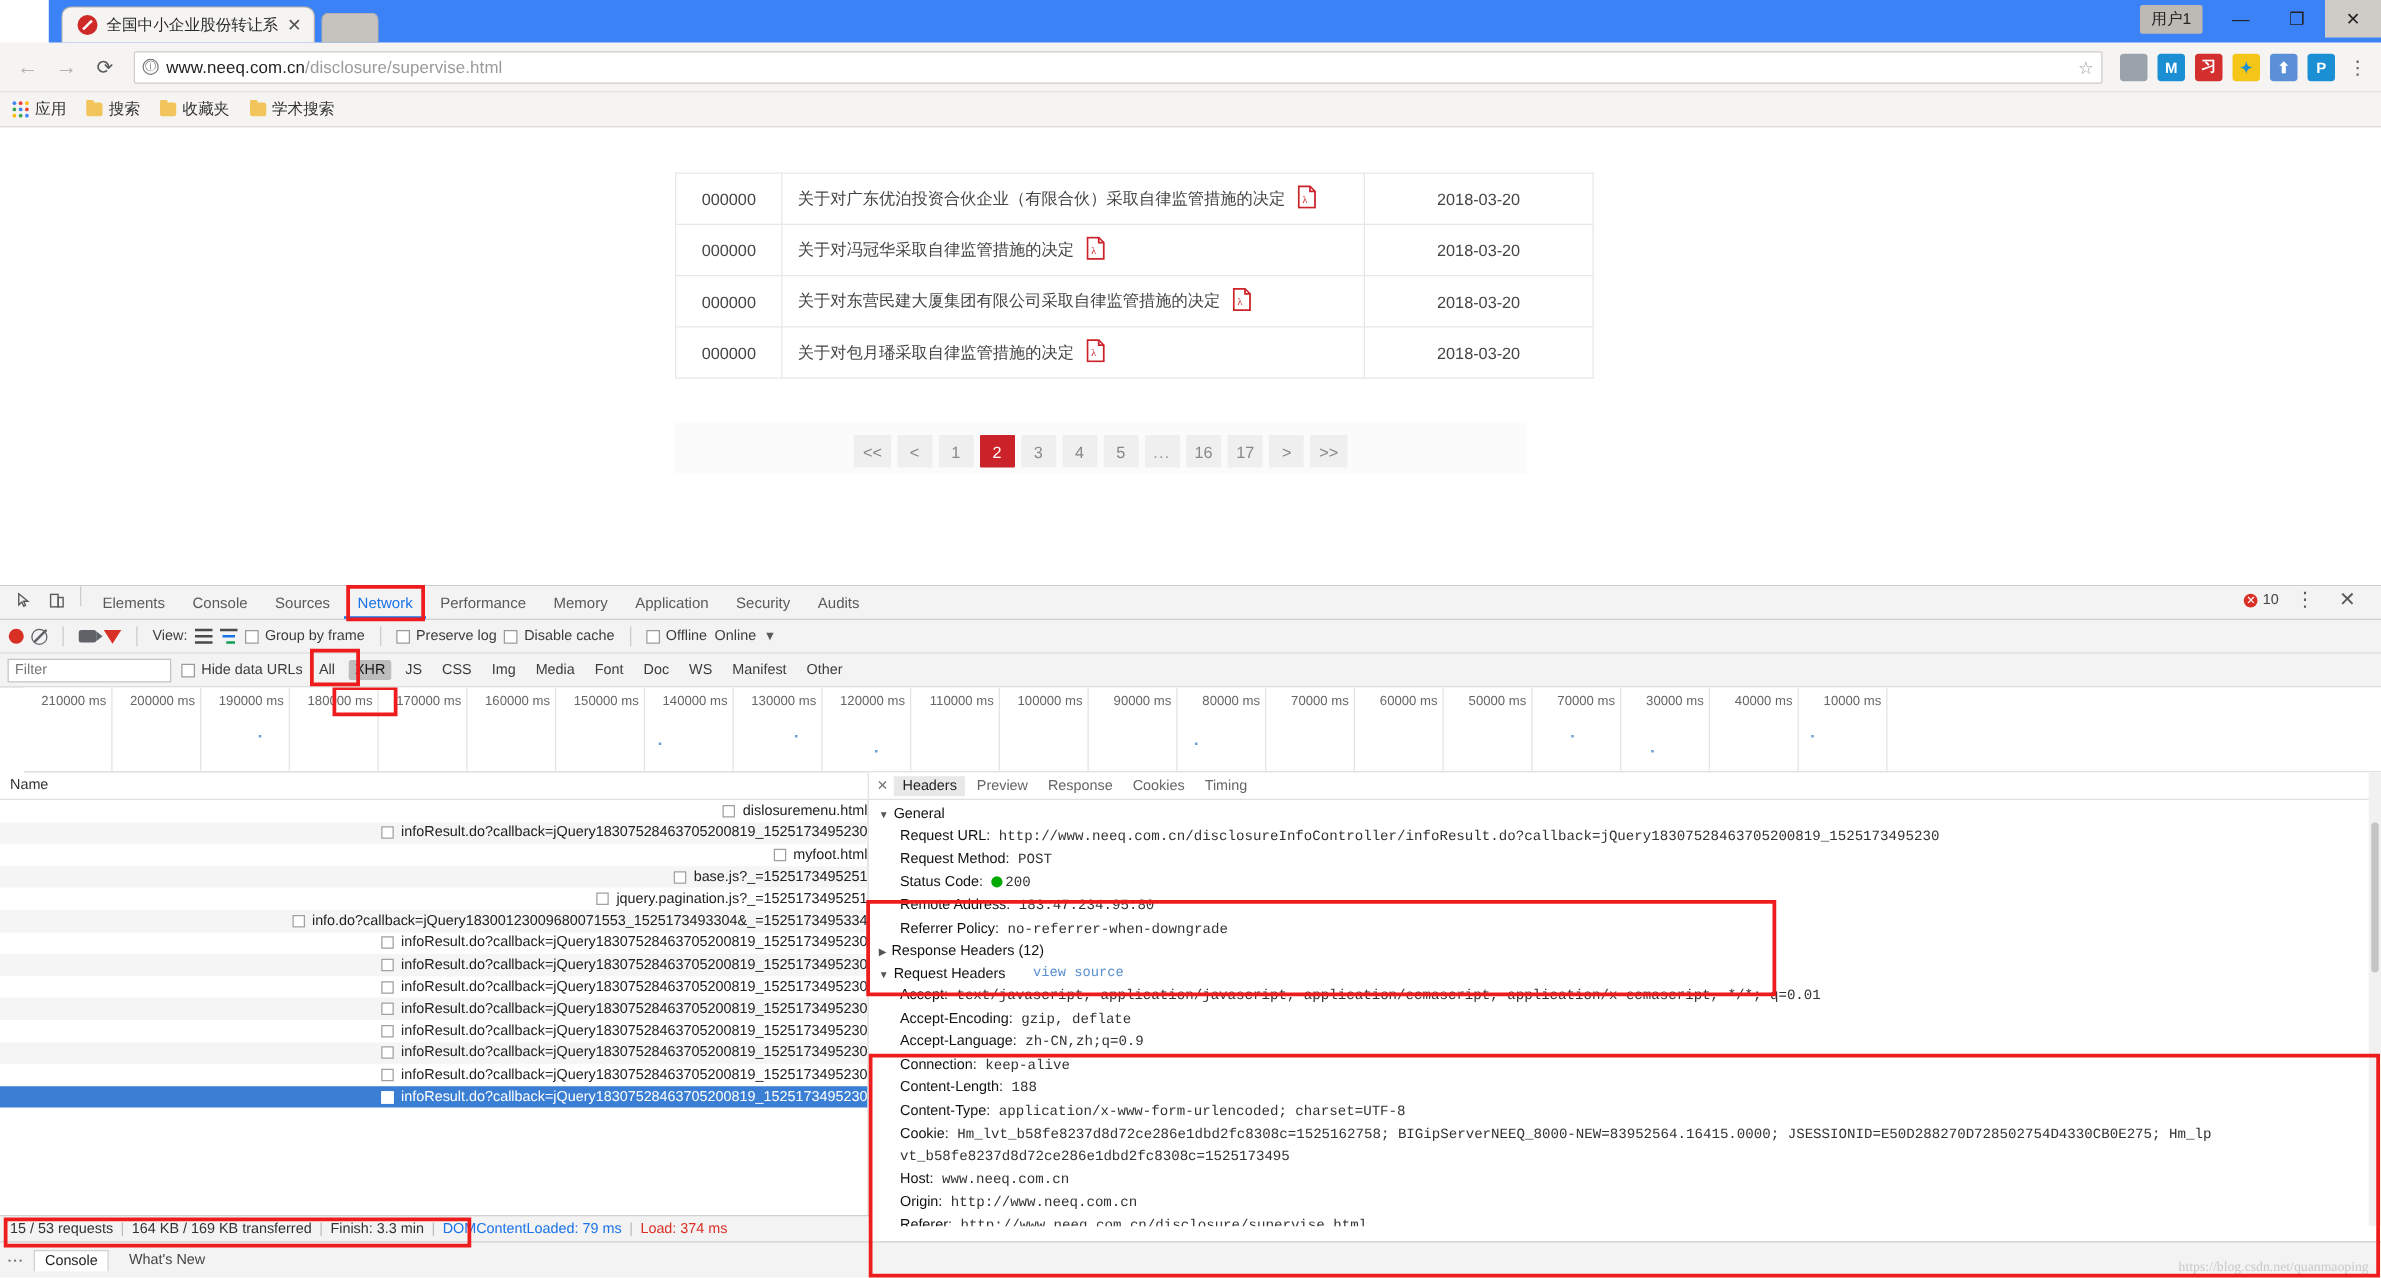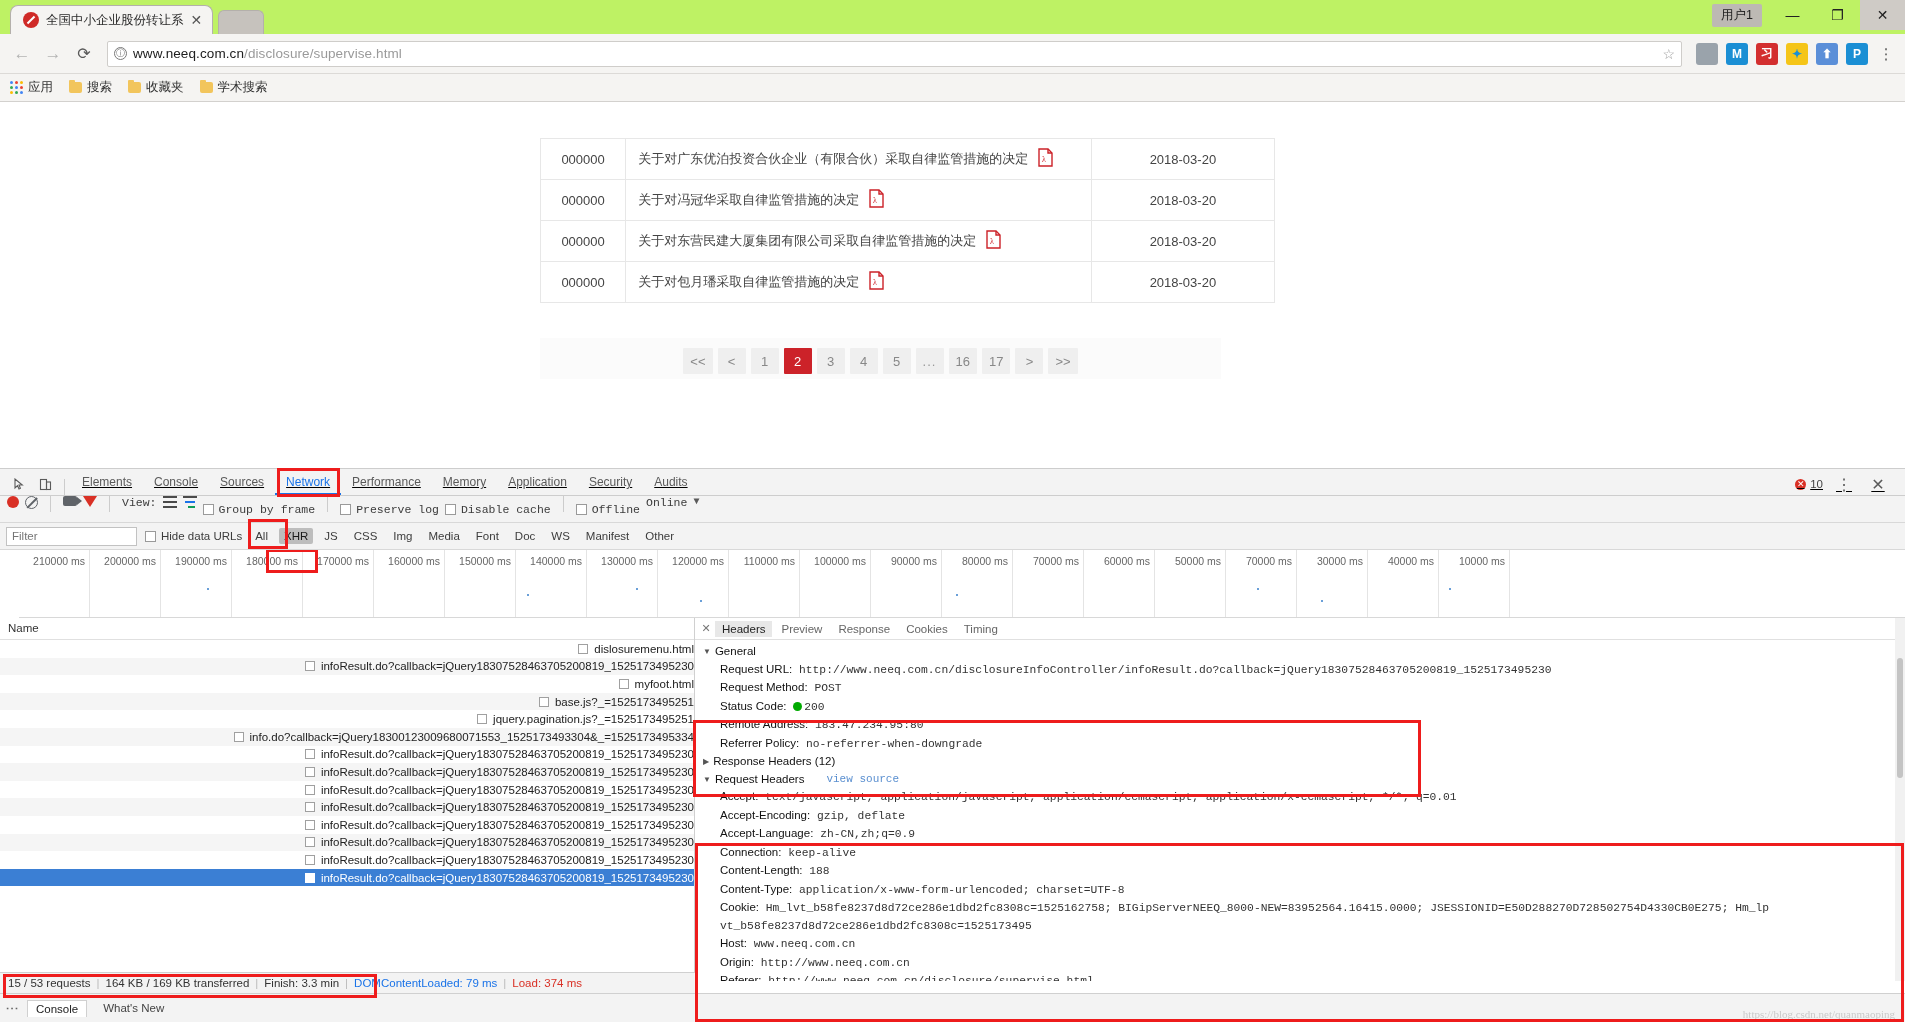--- a/index.html
+++ b/index.html
@@ -11,8 +11,8 @@
 
   
   .chrome-titlebar {
-    height: 34px; background: #bef264; position: relative;
-    display: flex; align-items: flex-end;
+    height: 34px; background: #3b82f6; position: relative;
+    display: flex; align-items: flex-end; margin-left: 39px;
   }
   .tab-strip { display: flex; align-items: flex-end; padding-left: 10px; height: 34px; }
   .tab {

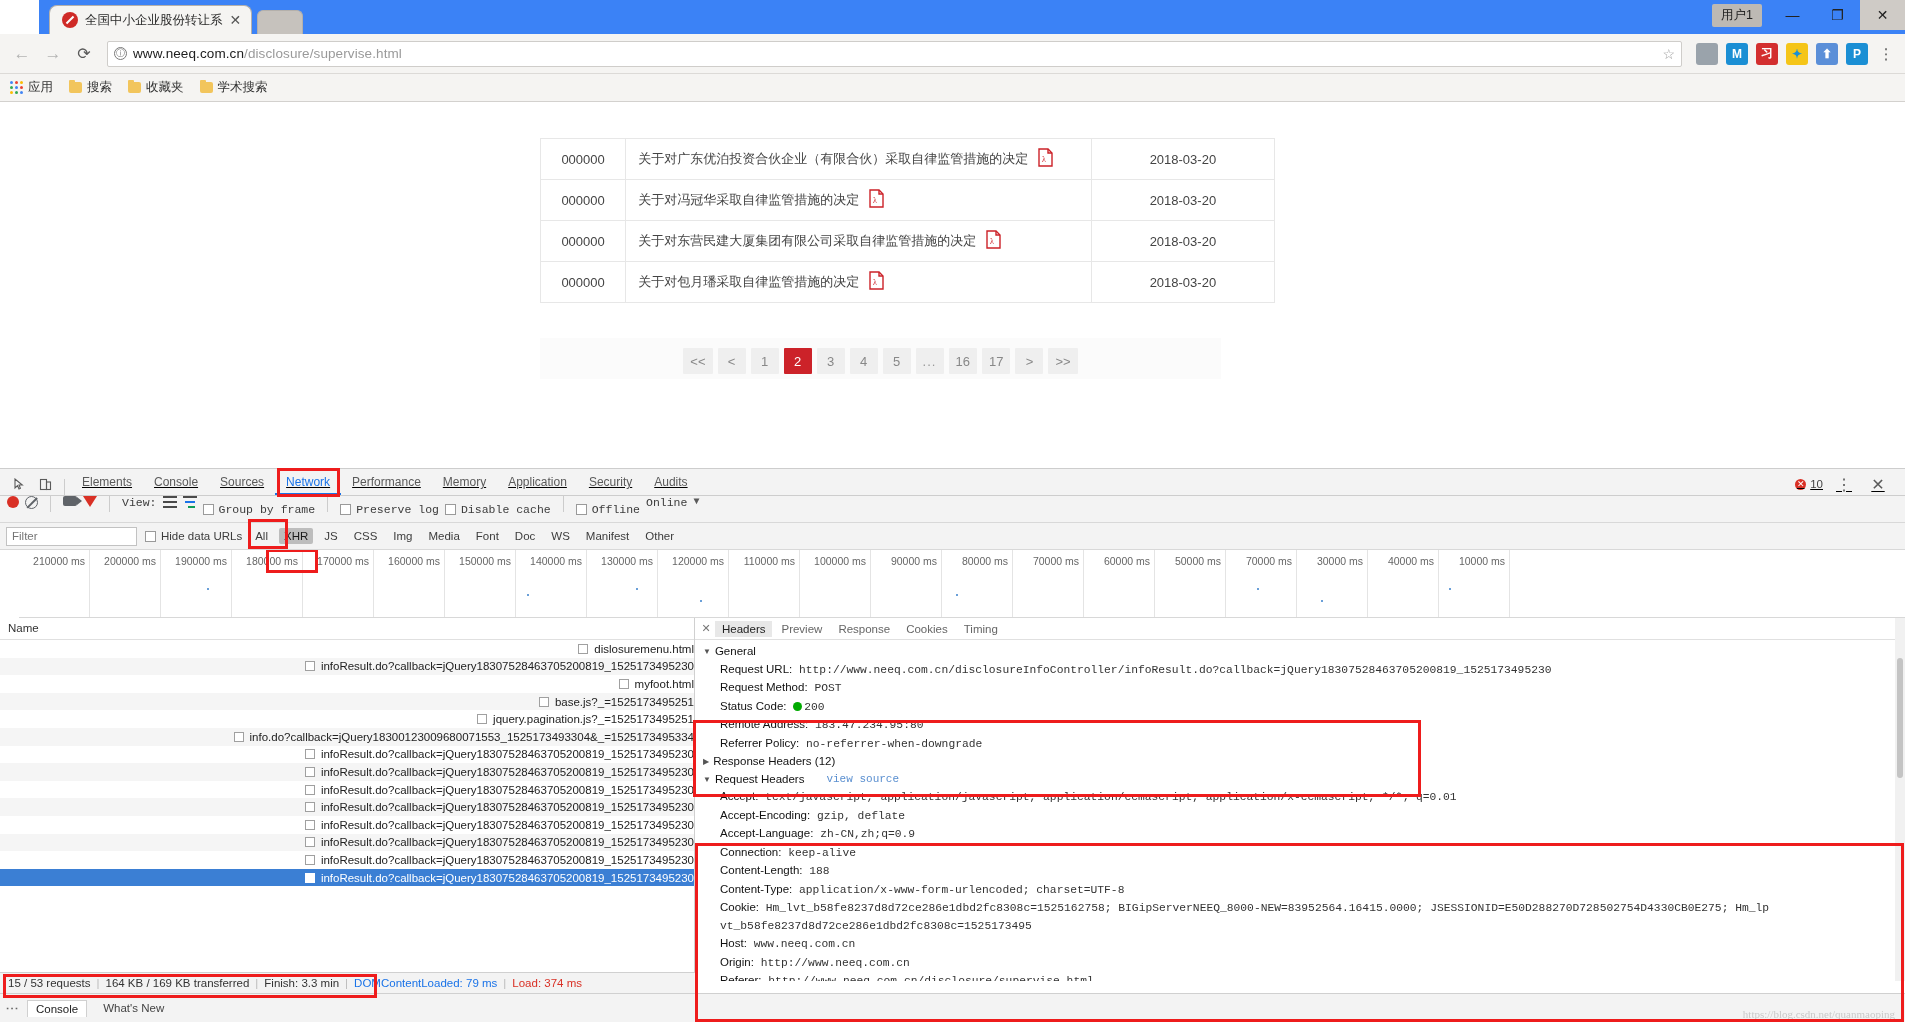--- a/index.html
+++ b/index.html
@@ -141,7 +141,7 @@
   }
   .dt-tabbar {
     height: 27px; background: #f3f3f3; border-bottom: 1px solid #cdcdcd;
-    display: flex; align-items: flex-end; padding: 0 6px; position: relative; text-decoration: underline;
+    display: flex; align-items: flex-start; padding: 0 6px; position: relative;
   }
   .dt-icon-btn { width: 26px; height: 22px; display: flex; align-items: center;
     justify-content: center; color: #5a5a5a; cursor: pointer; }

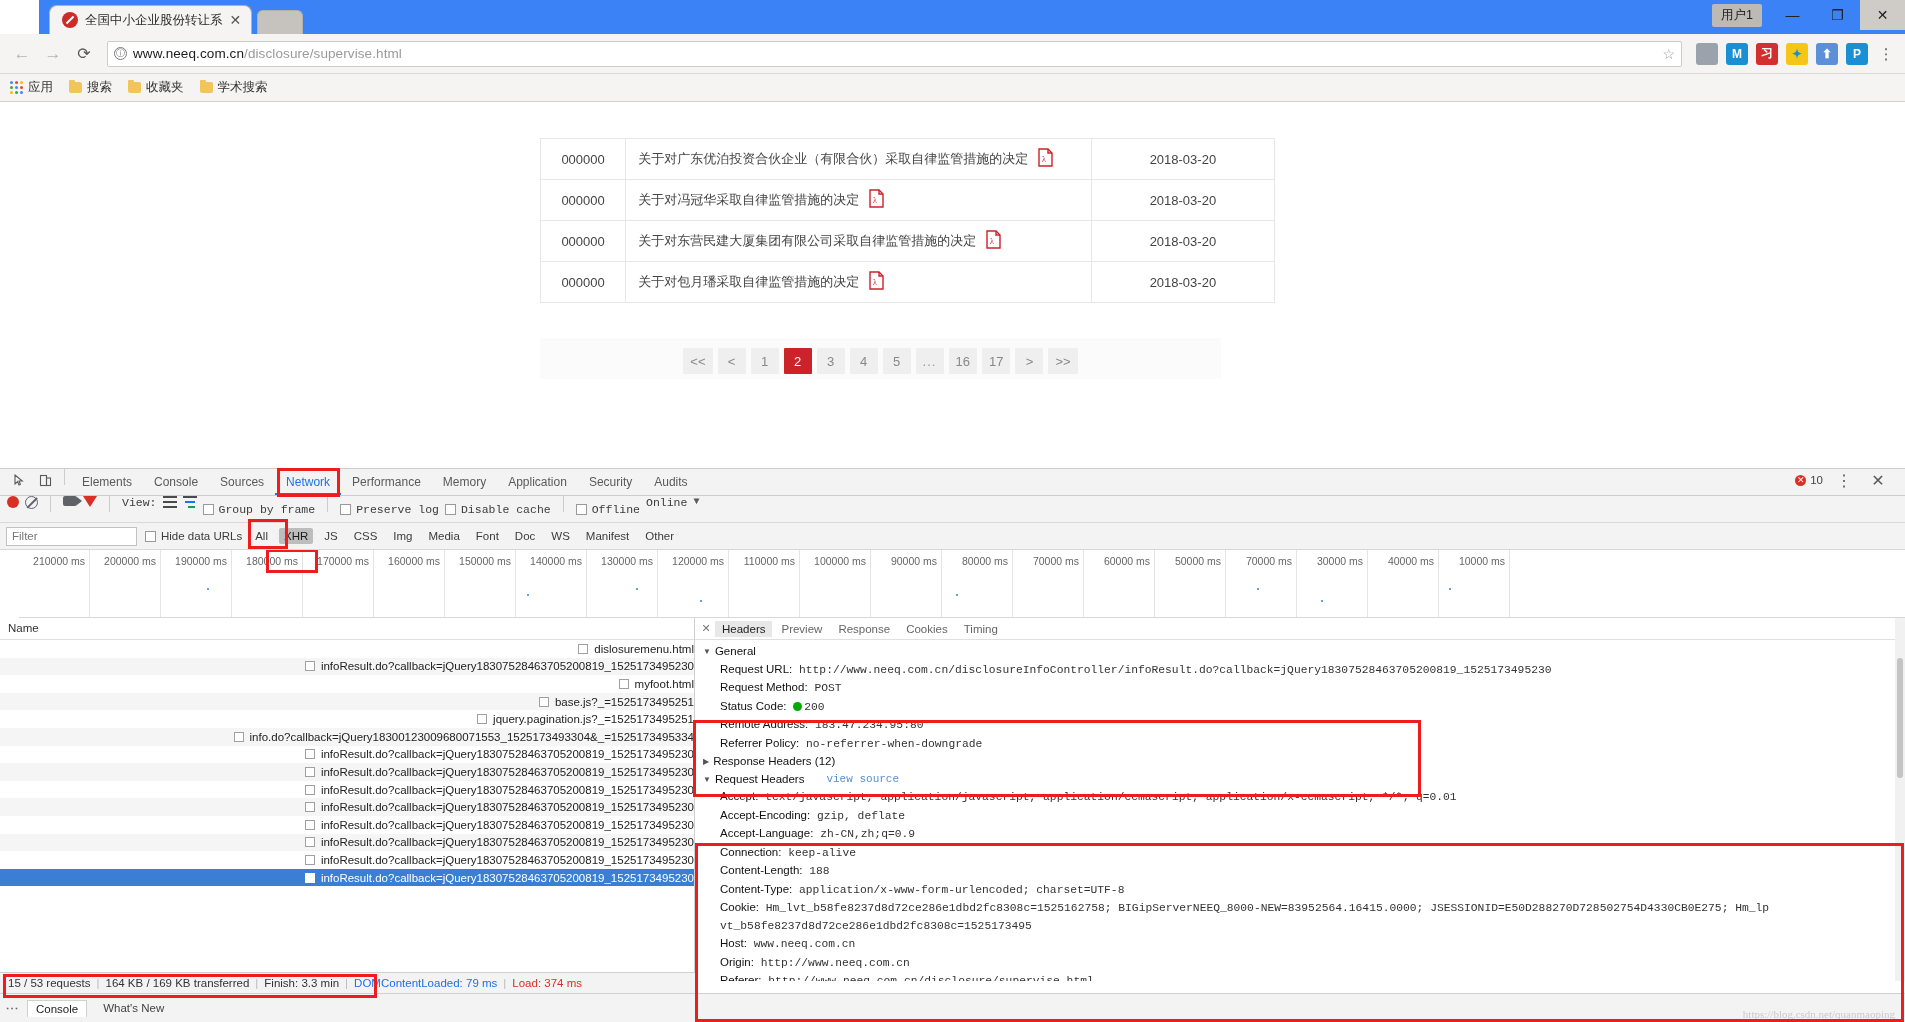--- a/index.html
+++ b/index.html
@@ -161,9 +161,8 @@
 
   .dt-toolbar {
     height: 27px; background: #f3f3f3; border-bottom: 1px solid #d8d8d8;
-    display: flex; padding: 0 7px; gap: 6px; font-size: 11.5px;
+    display: flex; align-items: center; padding: 0 7px; gap: 6px; font-size: 11.5px;
     color: #3c3c3c;
-    font-family: Liberation Mono, monospace;
   }
   .rec-dot { width: 12px; height: 12px; border-radius: 50%; background: #d93025; cursor: pointer; }
   .clear-icon { width: 13px; height: 13px; border: 1.5px solid #5f6368;

